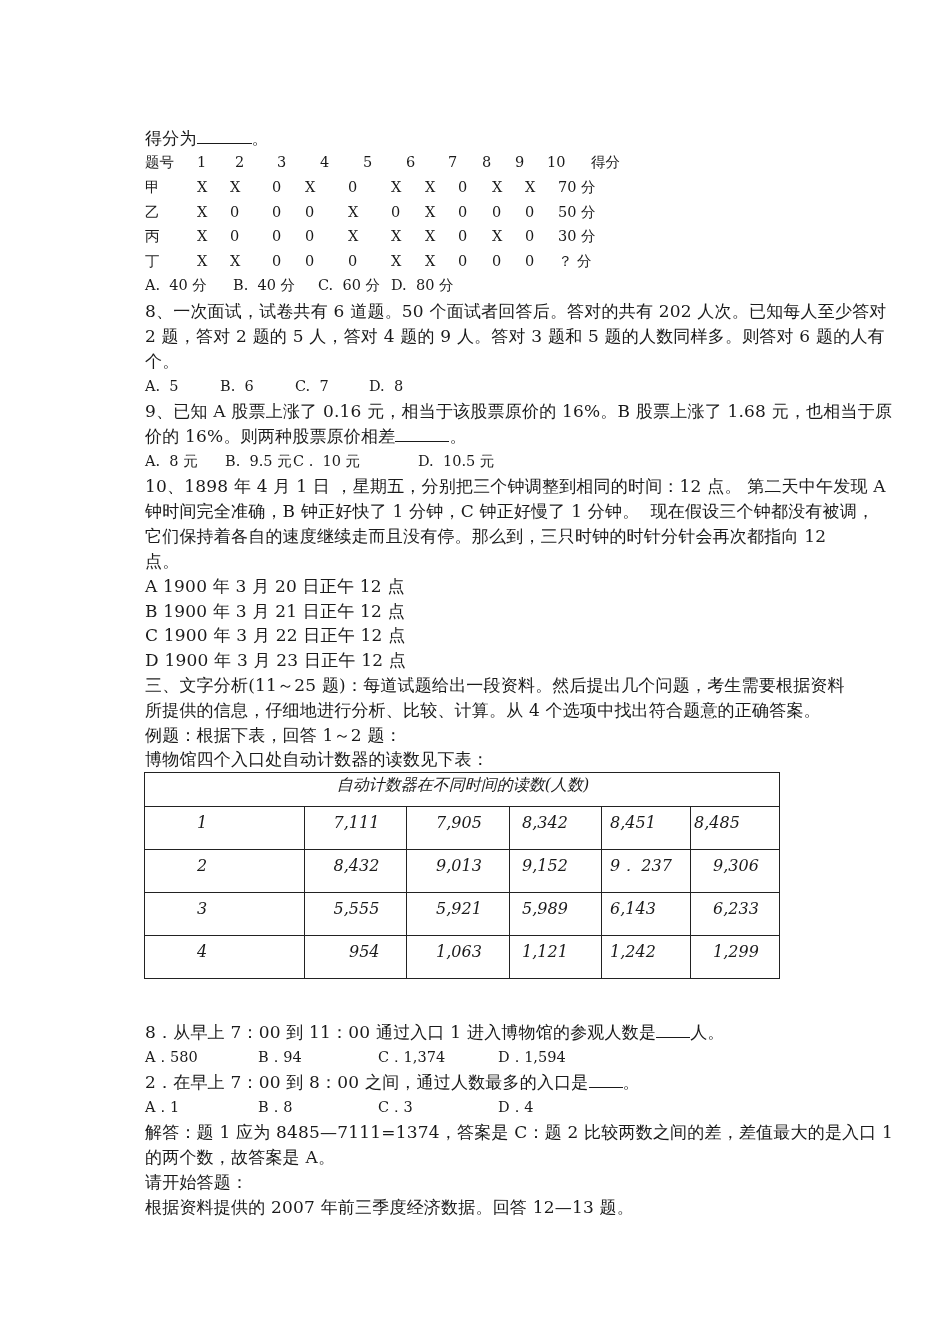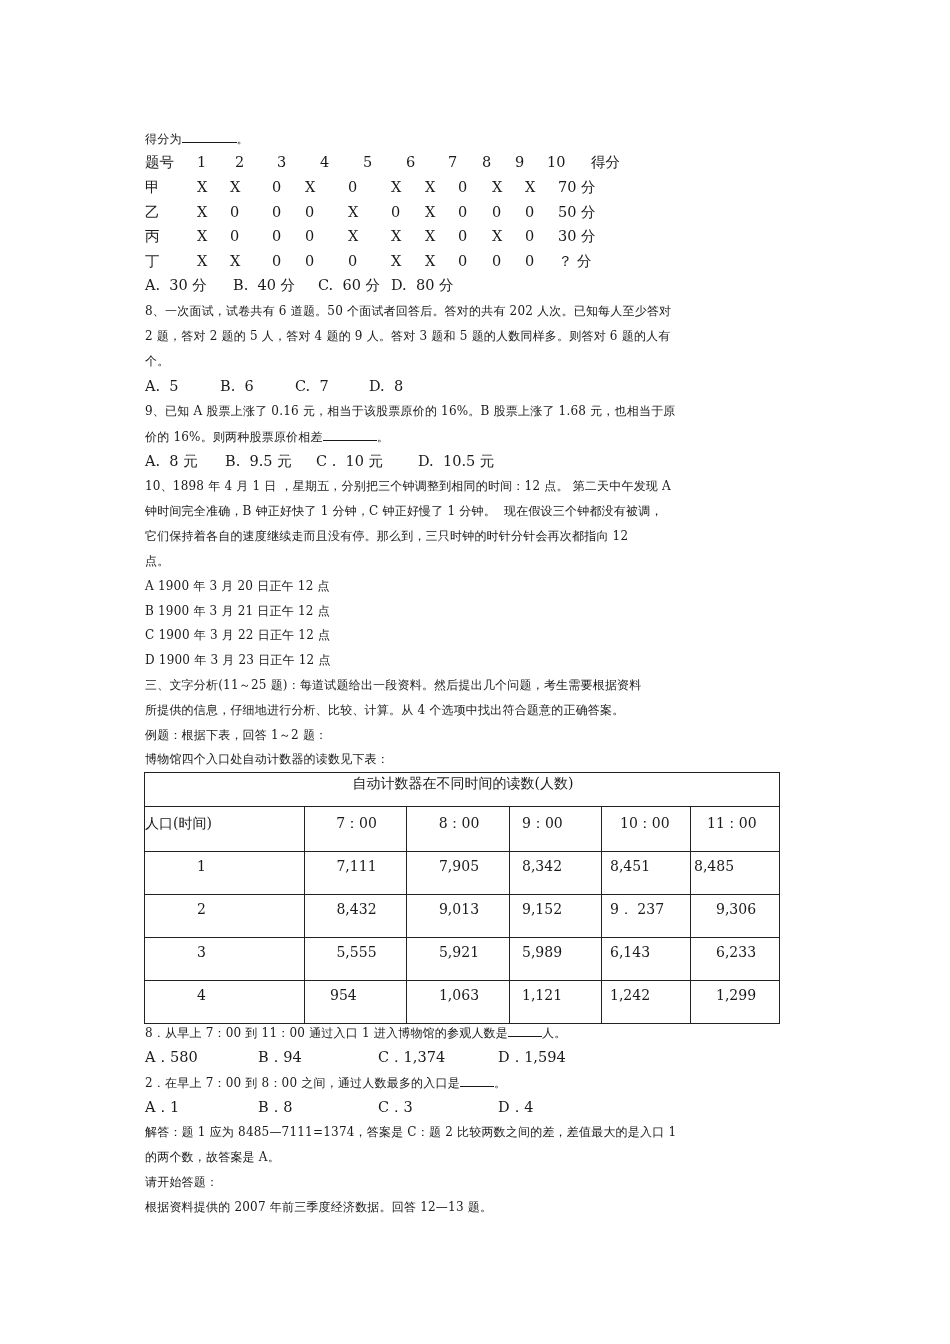--- a/index.html
+++ b/index.html
@@ -5,7 +5,7 @@
   html, body { margin: 0; padding: 0; background: #ffffff; }
   body { width: 950px; height: 1344px; position: relative; overflow: hidden;
          font-family: "DejaVu Serif", "Liberation Serif", serif; color: #1a1a1a; }
-  .line { position: absolute; left: 145px; font-size: 12px; line-height: 20px; white-space: pre; letter-spacing: 0.2px; }
+  .line { position: absolute; left: 145px; font-size: 17px; line-height: 20px; white-space: pre; letter-spacing: 0.2px; }
   .blank { display: inline-block; border-bottom: 1px solid #1a1a1a; height: 14px; vertical-align: baseline; }
   .grid-row { position: absolute; left: 145px; height: 20px; font-size: 14.5px; line-height: 20px; }
   .grid-row span { position: absolute; top: 0; white-space: pre; }

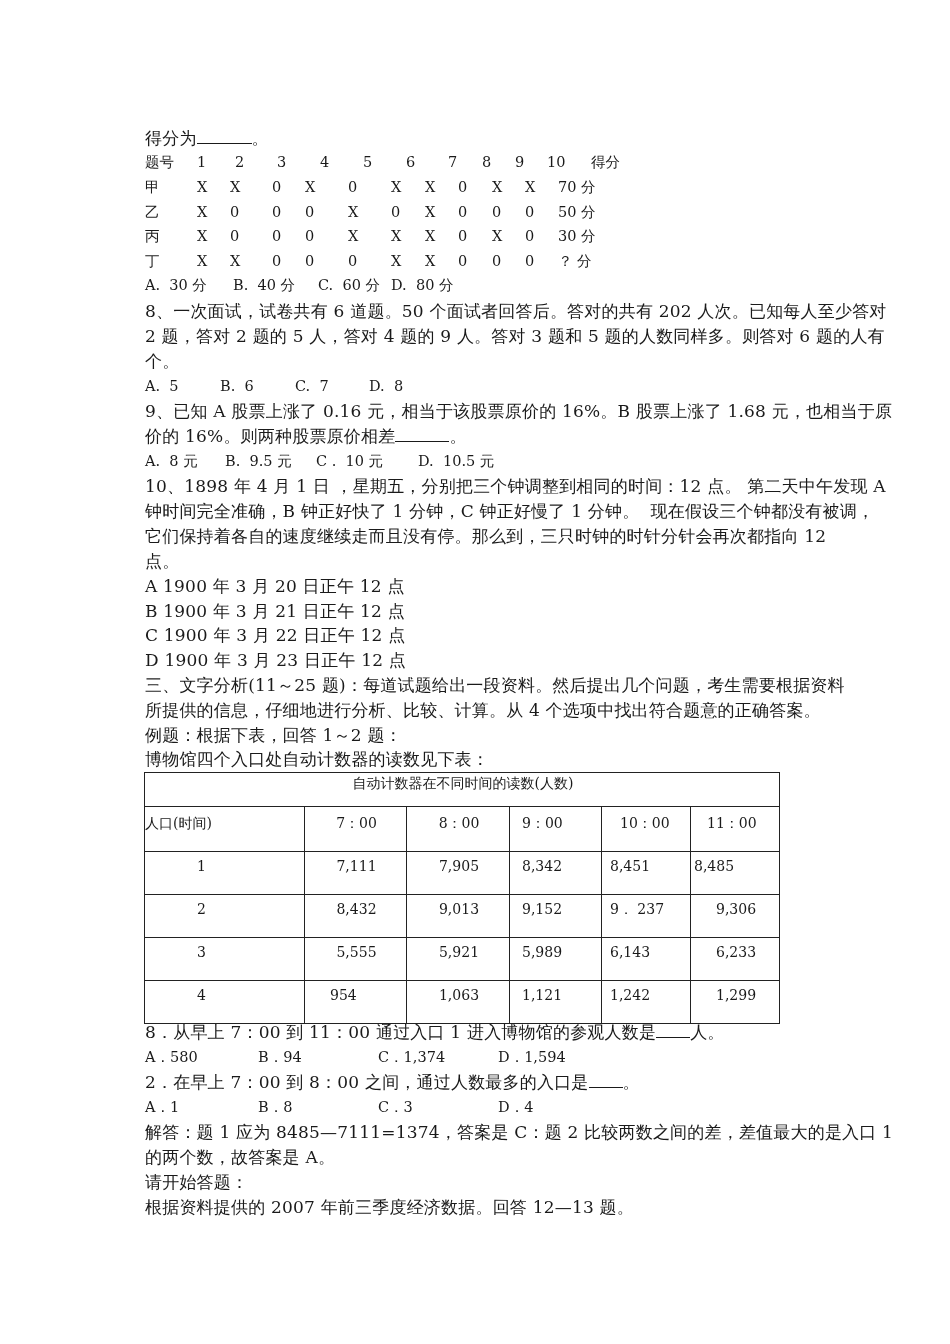--- a/index.html
+++ b/index.html
@@ -97,7 +97,7 @@
   </div>
 
 <div class="grid-row" style="top:275px;width:500px">
-  <span style="left:0">A.  30 分</span>
+  <span style="left:0">A.  40 分</span>
   <span style="left:88px">B.  40 分</span>
   <span style="left:173px">C.  60 分</span>
   <span style="left:246px">D.  80 分</span>

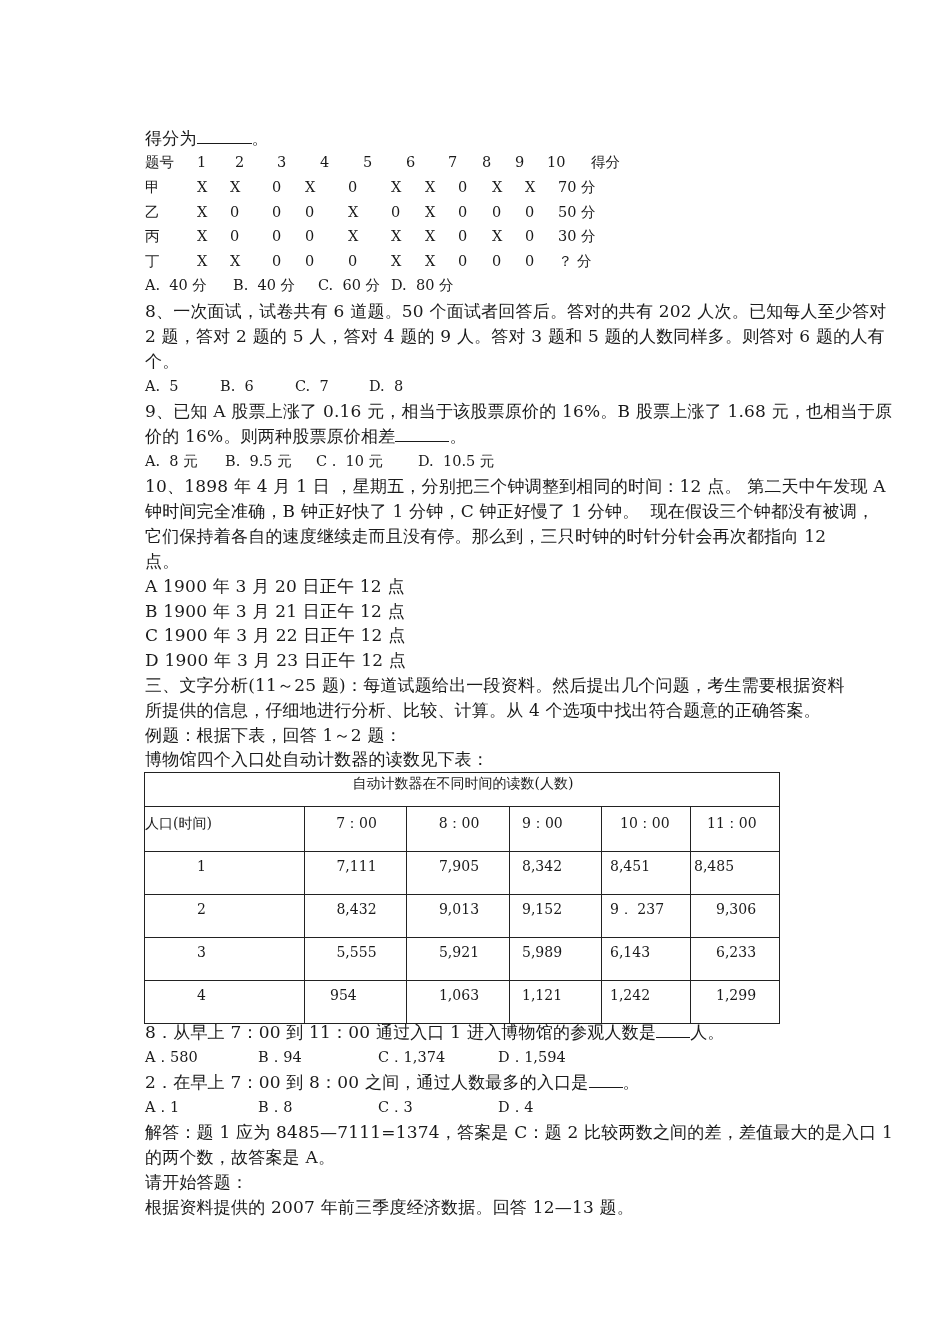--- a/index.html
+++ b/index.html
@@ -118,7 +118,7 @@
 <div class="grid-row" style="top:451px;width:500px">
   <span style="left:0">A.  8 元</span>
   <span style="left:80px">B.  9.5 元</span>
-  <span style="left:171px">C .  10 元</span>
+  <span style="left:148px">C .  10 元</span>
   <span style="left:273px">D.  10.5 元</span>
 </div>
 

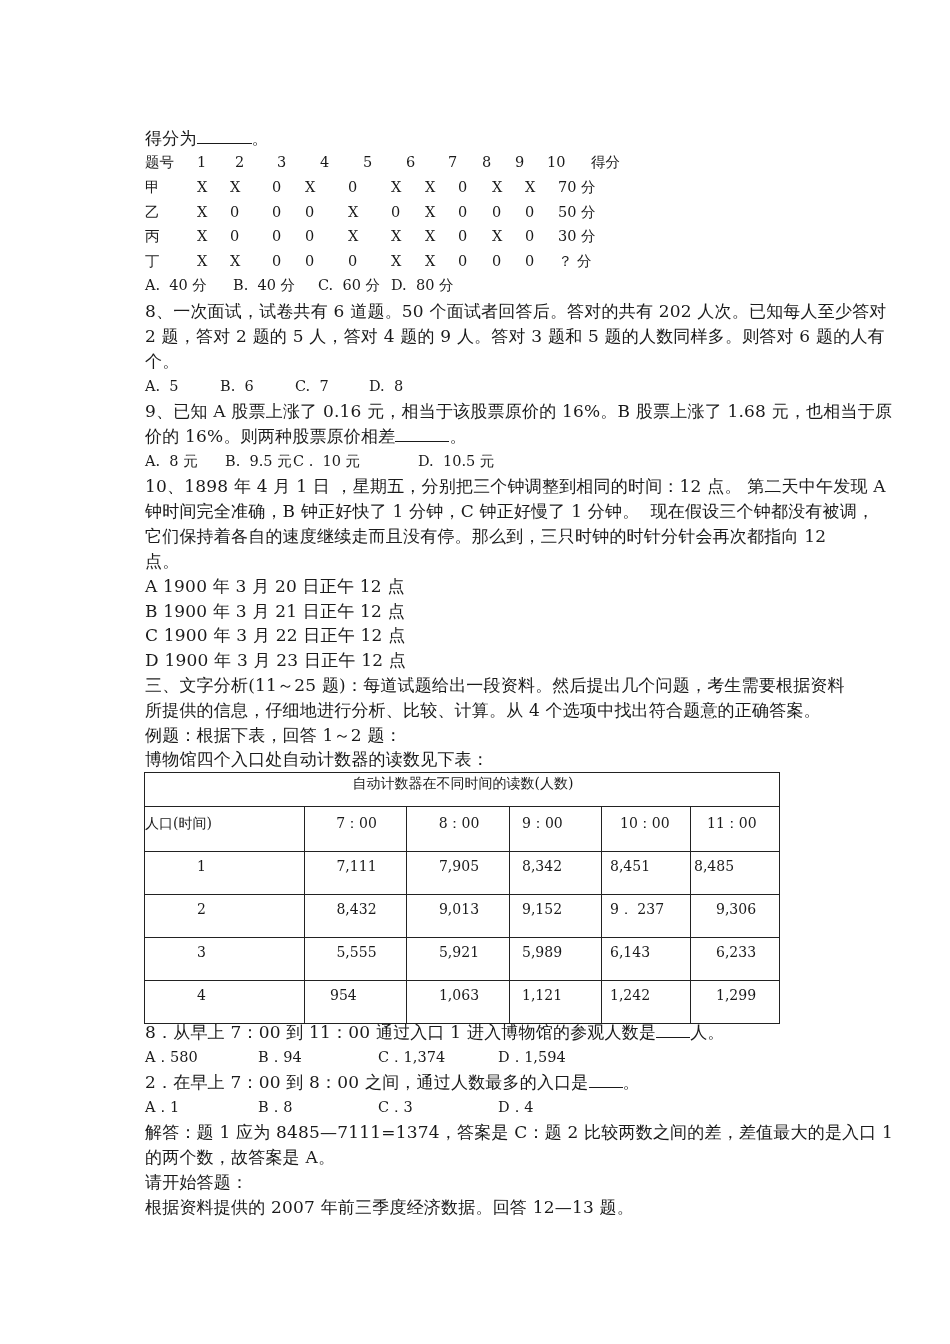--- a/index.html
+++ b/index.html
@@ -10,7 +10,7 @@
   .grid-row { position: absolute; left: 145px; height: 20px; font-size: 14.5px; line-height: 20px; }
   .grid-row span { position: absolute; top: 0; white-space: pre; }
   table.counter { position: absolute; left: 144px; top: 772px; width: 635px; border-collapse: collapse;
-                  font-size: 14px; table-layout: fixed; }
+                  font-size: 16px; table-layout: fixed; font-style: italic; }
   table.counter td { border: 1.5px solid #222; padding: 0 0 0 2px; vertical-align: top; white-space: pre; }
   table.counter tr.title td { height: 31px; text-align: center; padding-top: 2px; }
   table.counter tr.head td { height: 36px; padding-top: 8px; }

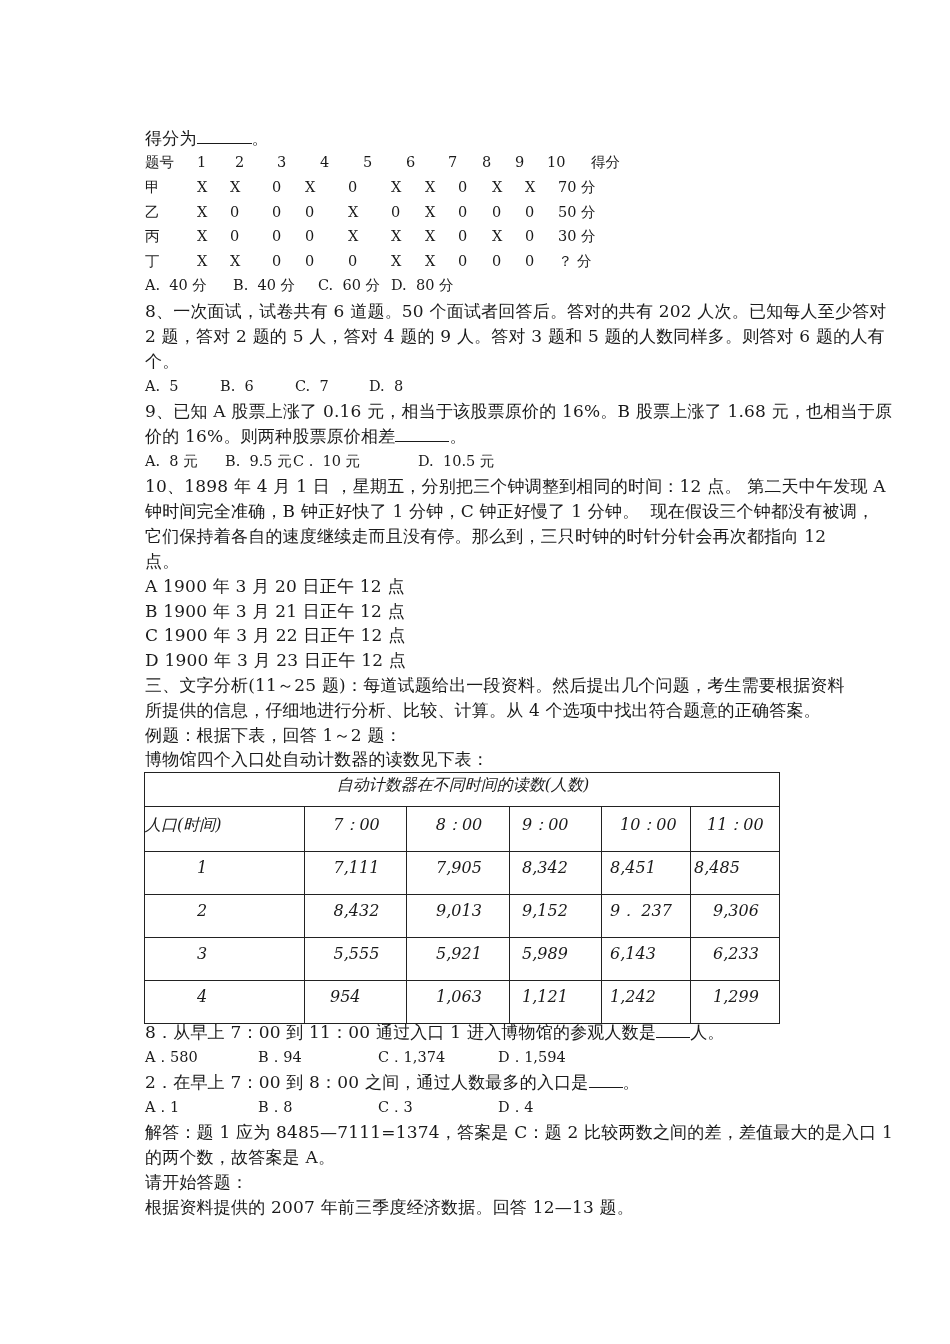--- a/index.html
+++ b/index.html
@@ -149,14 +149,6 @@
       <tr class="title">
     <td colspan="6">自动计数器在不同时间的读数(人数)</td>
   </tr>
-  <tr class="head">
-    <td class="l" style="padding-left:0">人口(时间)</td>
-    <td class="c">7：00</td>
-    <td class="c">8：00</td>
-    <td class="l" style="padding-left:12px">9：00</td>
-    <td class="l" style="padding-left:18px">10：00</td>
-    <td class="l" style="padding-left:16px">11：00</td>
-  </tr>
   <tr class="body">
     <td class="l" style="padding-left:52px">1</td>
     <td class="c">7,111</td>

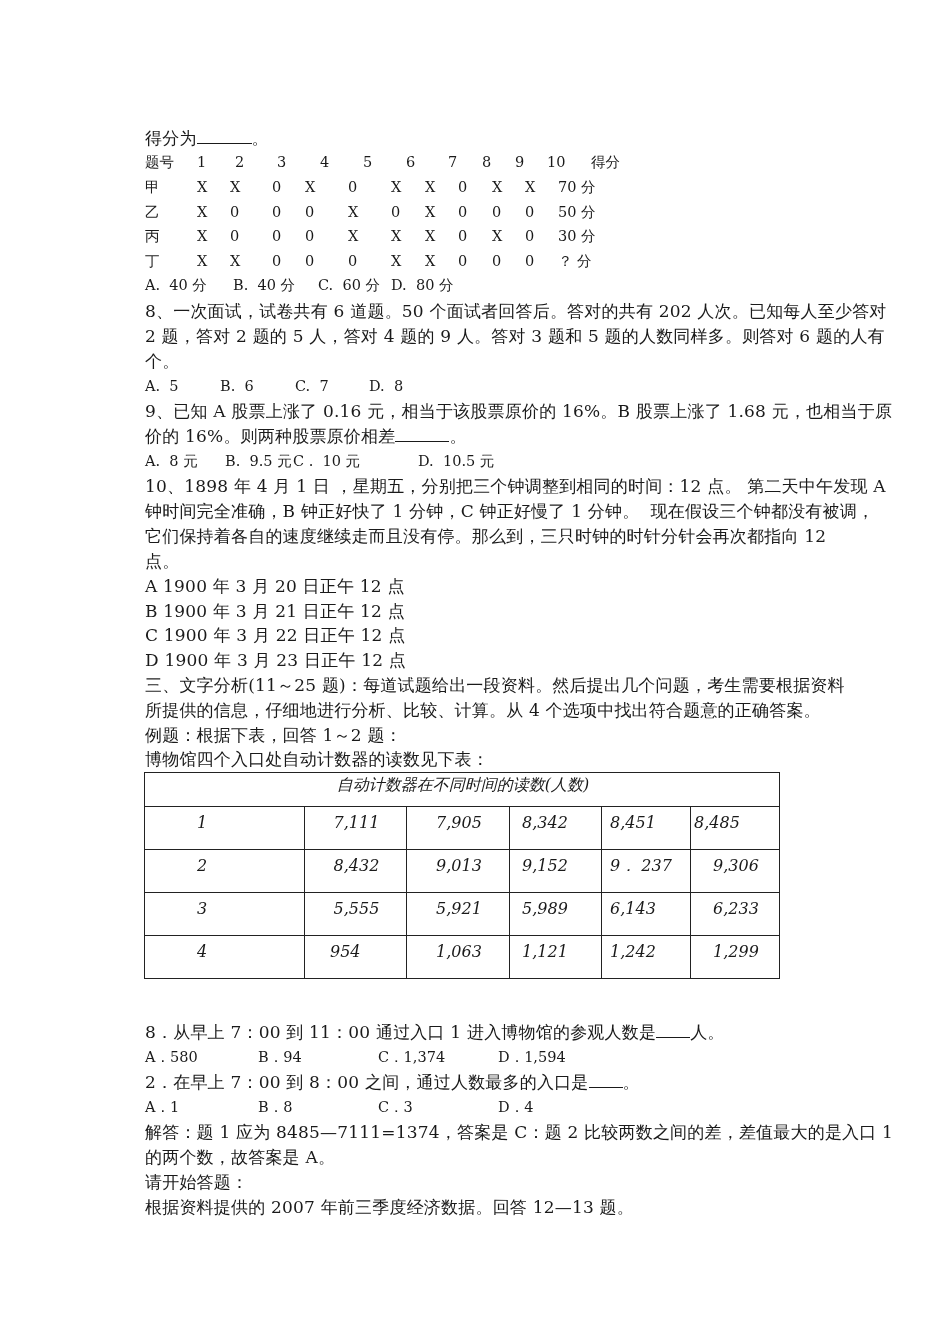--- a/index.html
+++ b/index.html
@@ -175,7 +175,7 @@
   </tr>
   <tr class="body">
     <td class="l" style="padding-left:52px">4</td>
-    <td class="l" style="padding-left:25px">954</td>
+    <td class="l" style="padding-left:44px">954</td>
     <td class="c">1,063</td>
     <td class="l" style="padding-left:12px">1,121</td>
     <td class="l" style="padding-left:8px">1,242</td>

